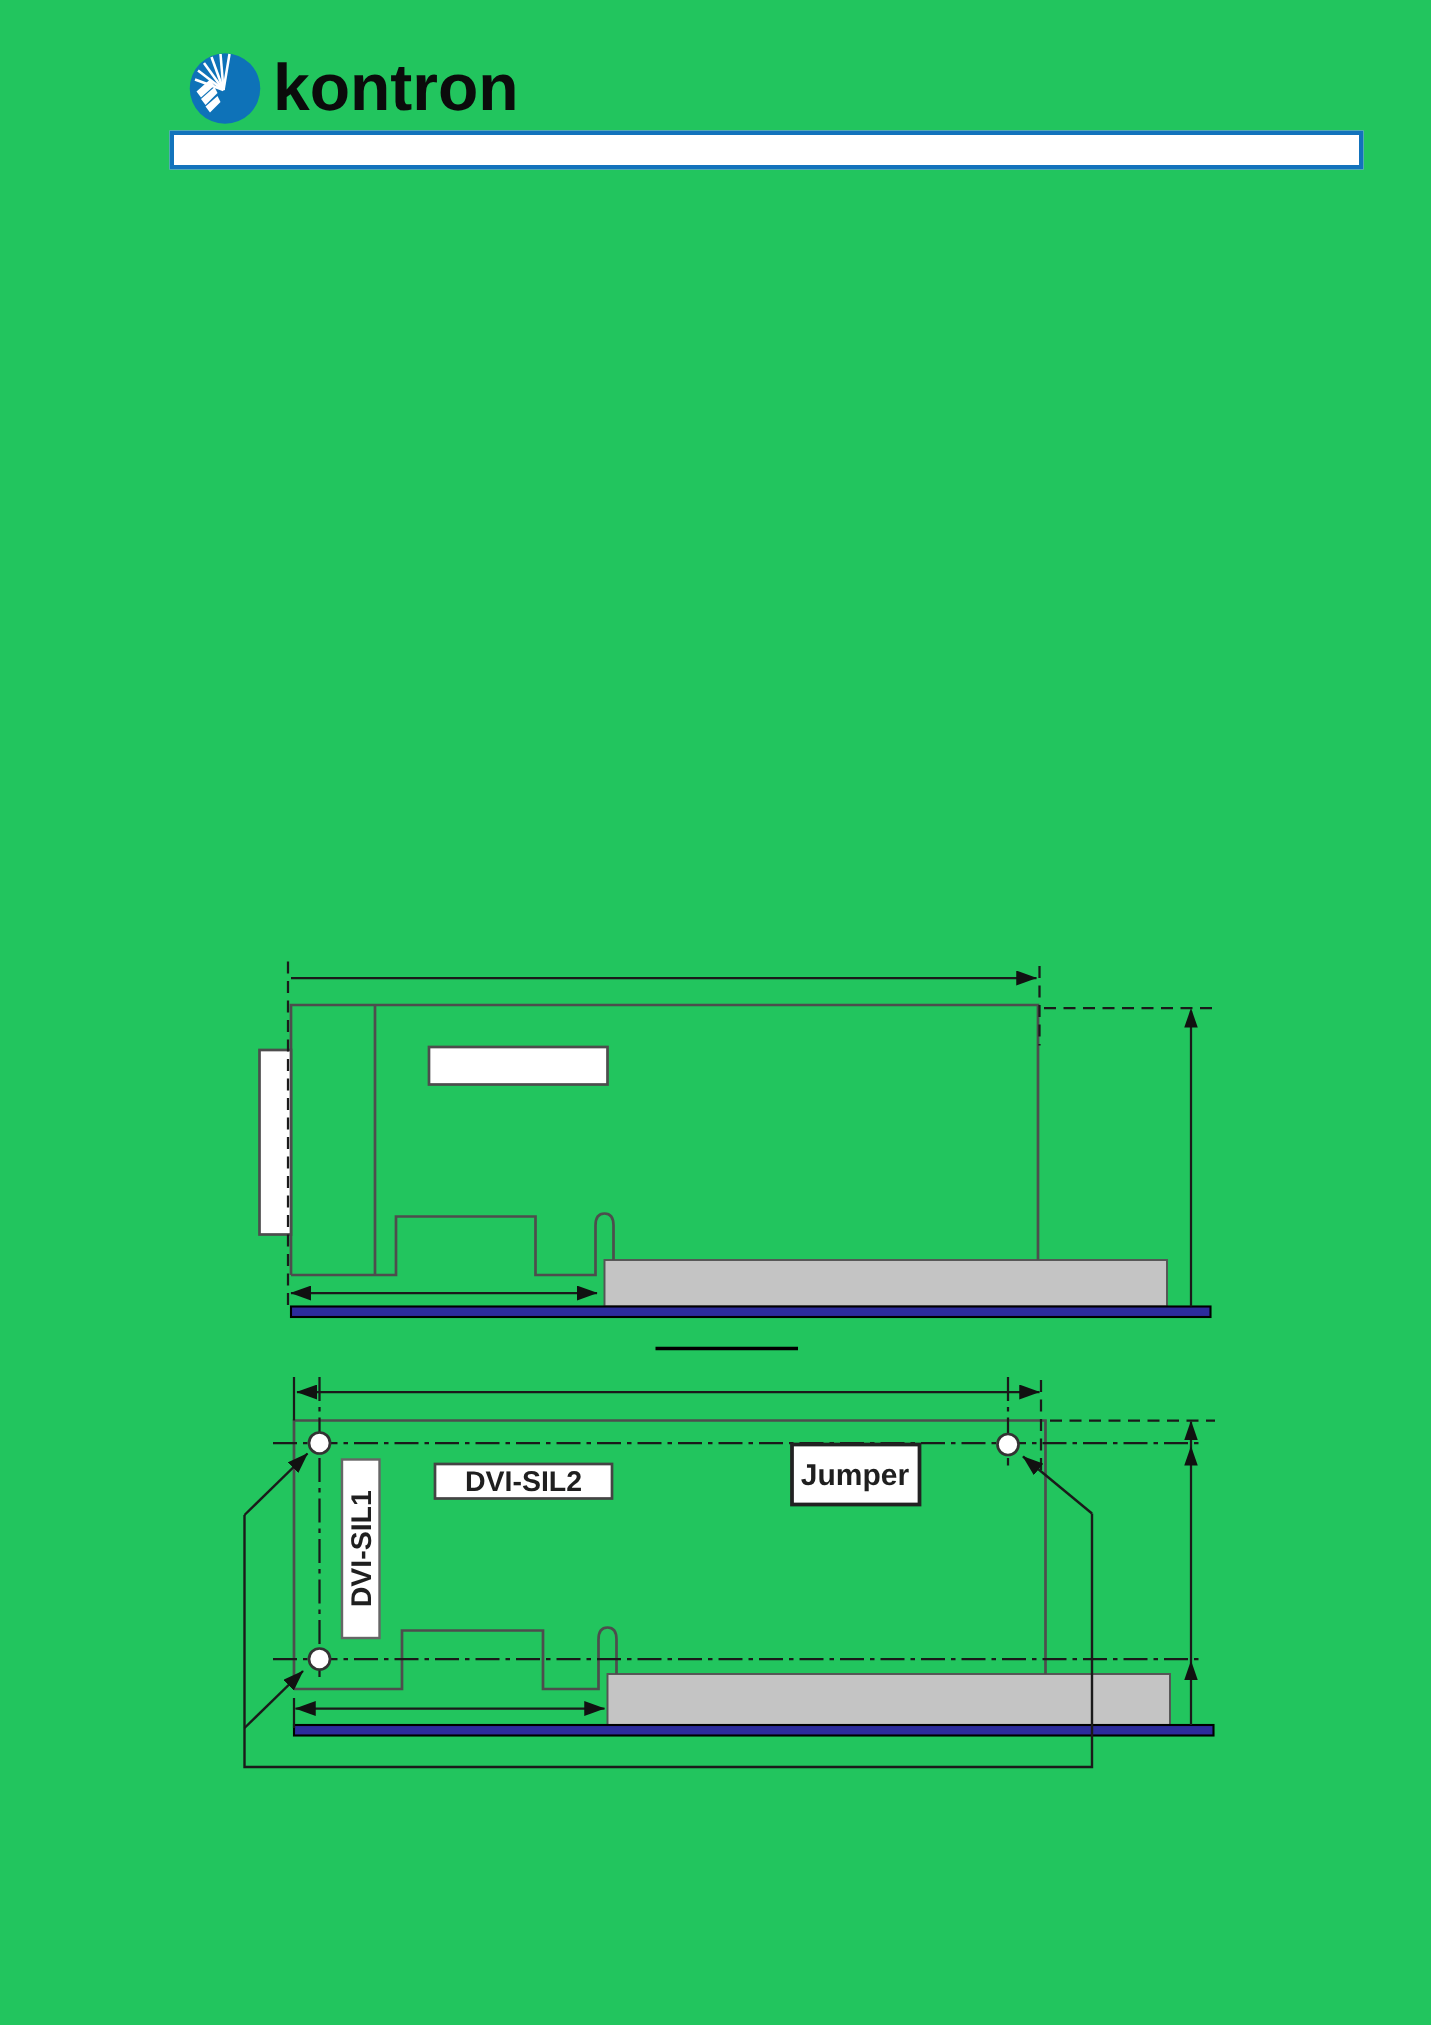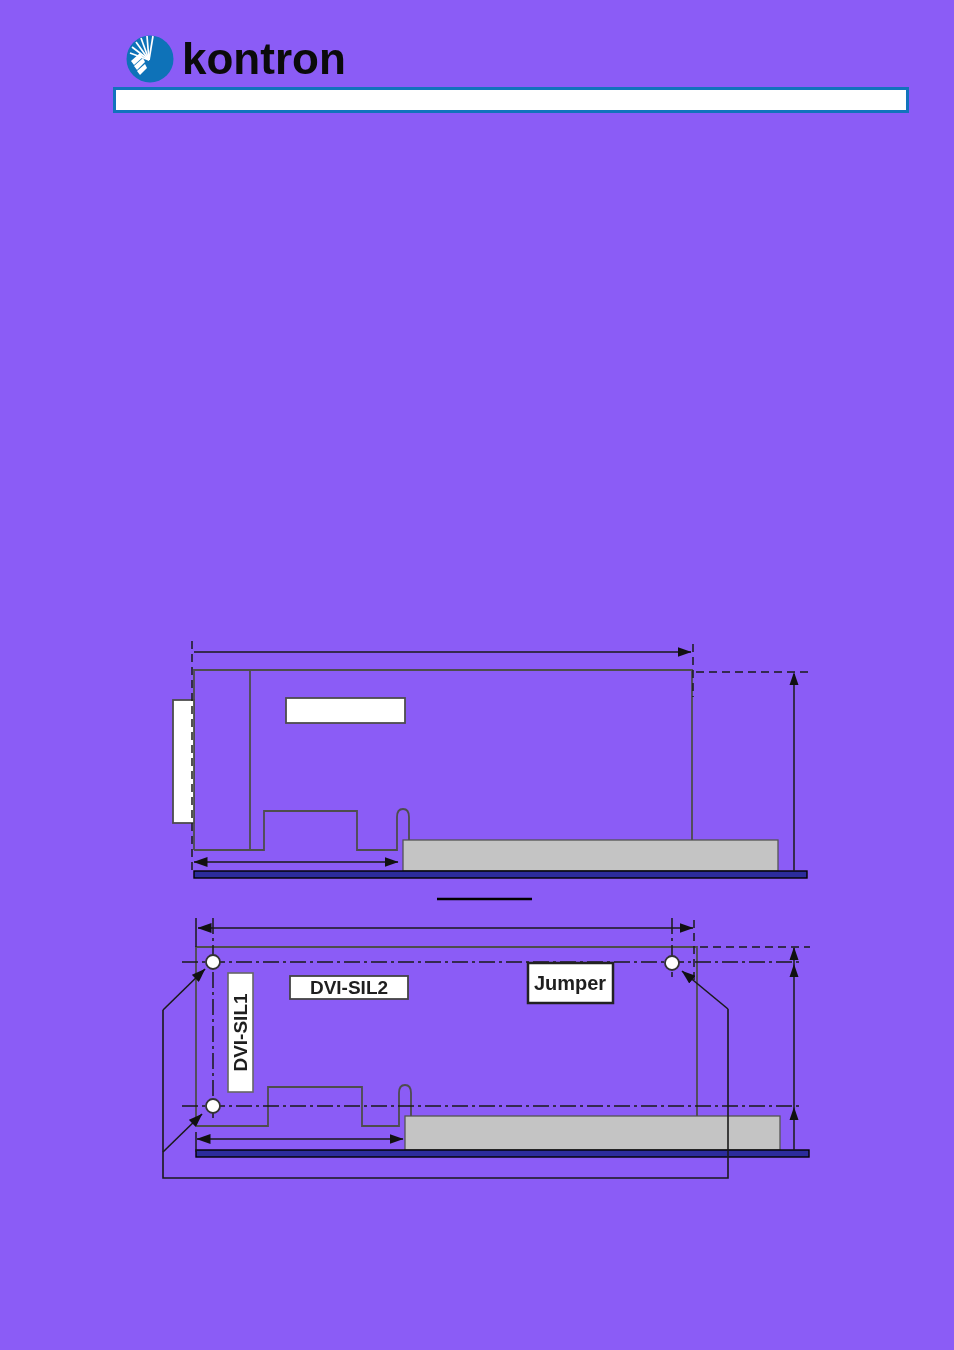--- a/index.html
+++ b/index.html
@@ -7,7 +7,7 @@
   .page {
     position:relative;
     width:954px; height:1350px;
-    background:#8b5cf6;
+    background:#22c55e;
     font-family:"Liberation Sans", sans-serif;
     overflow:hidden;
   }

